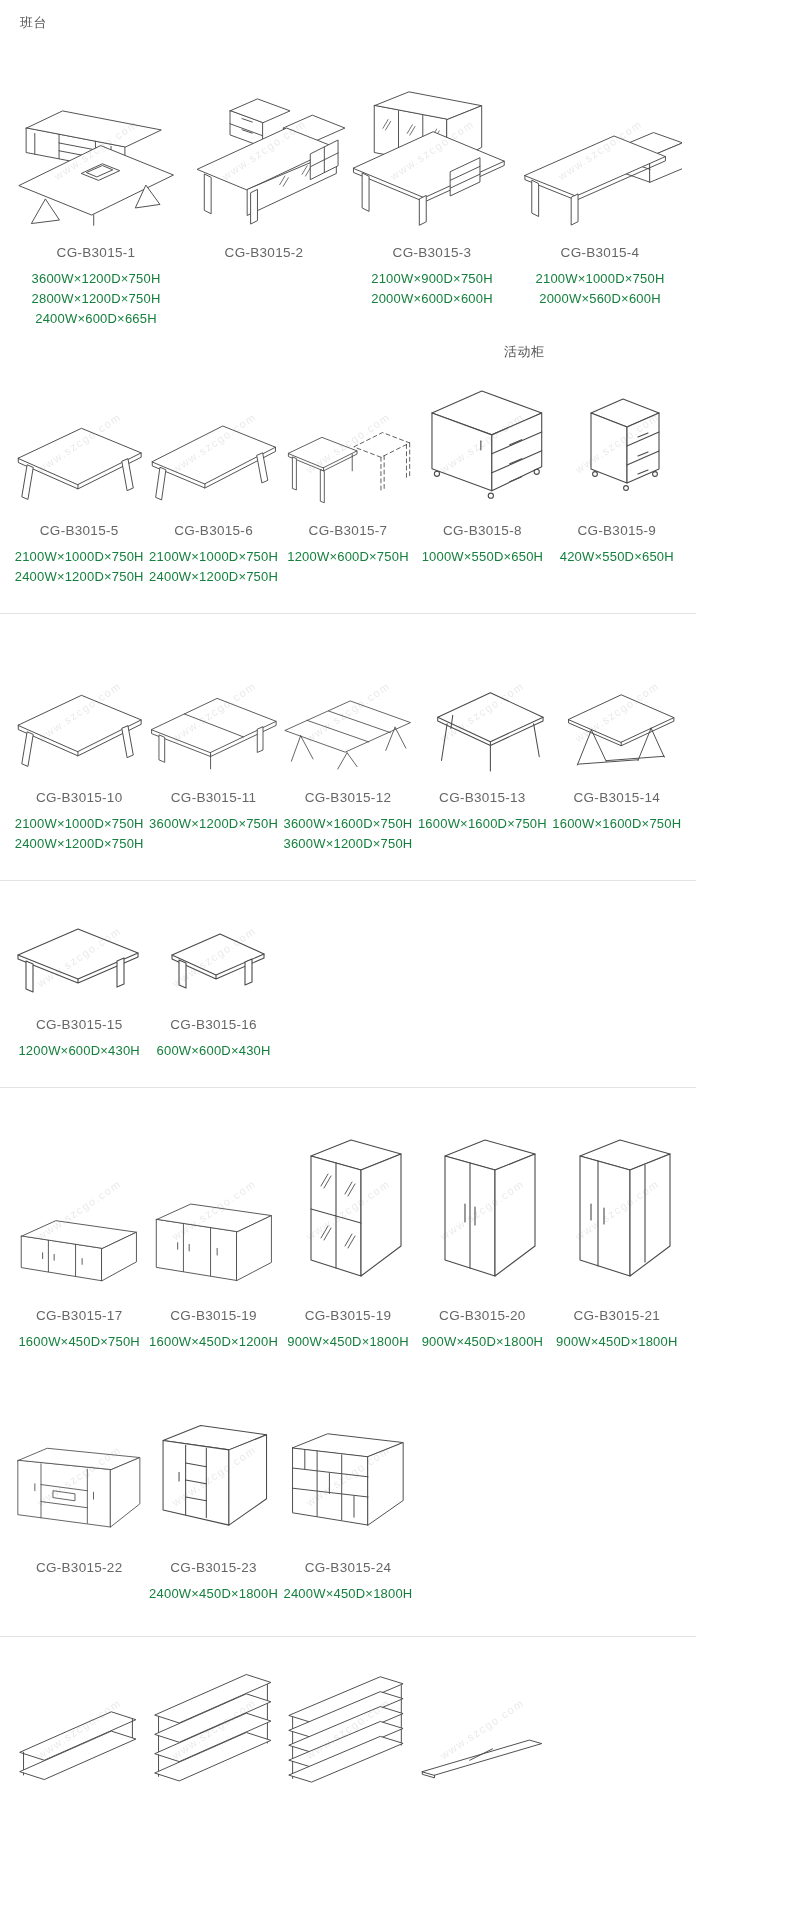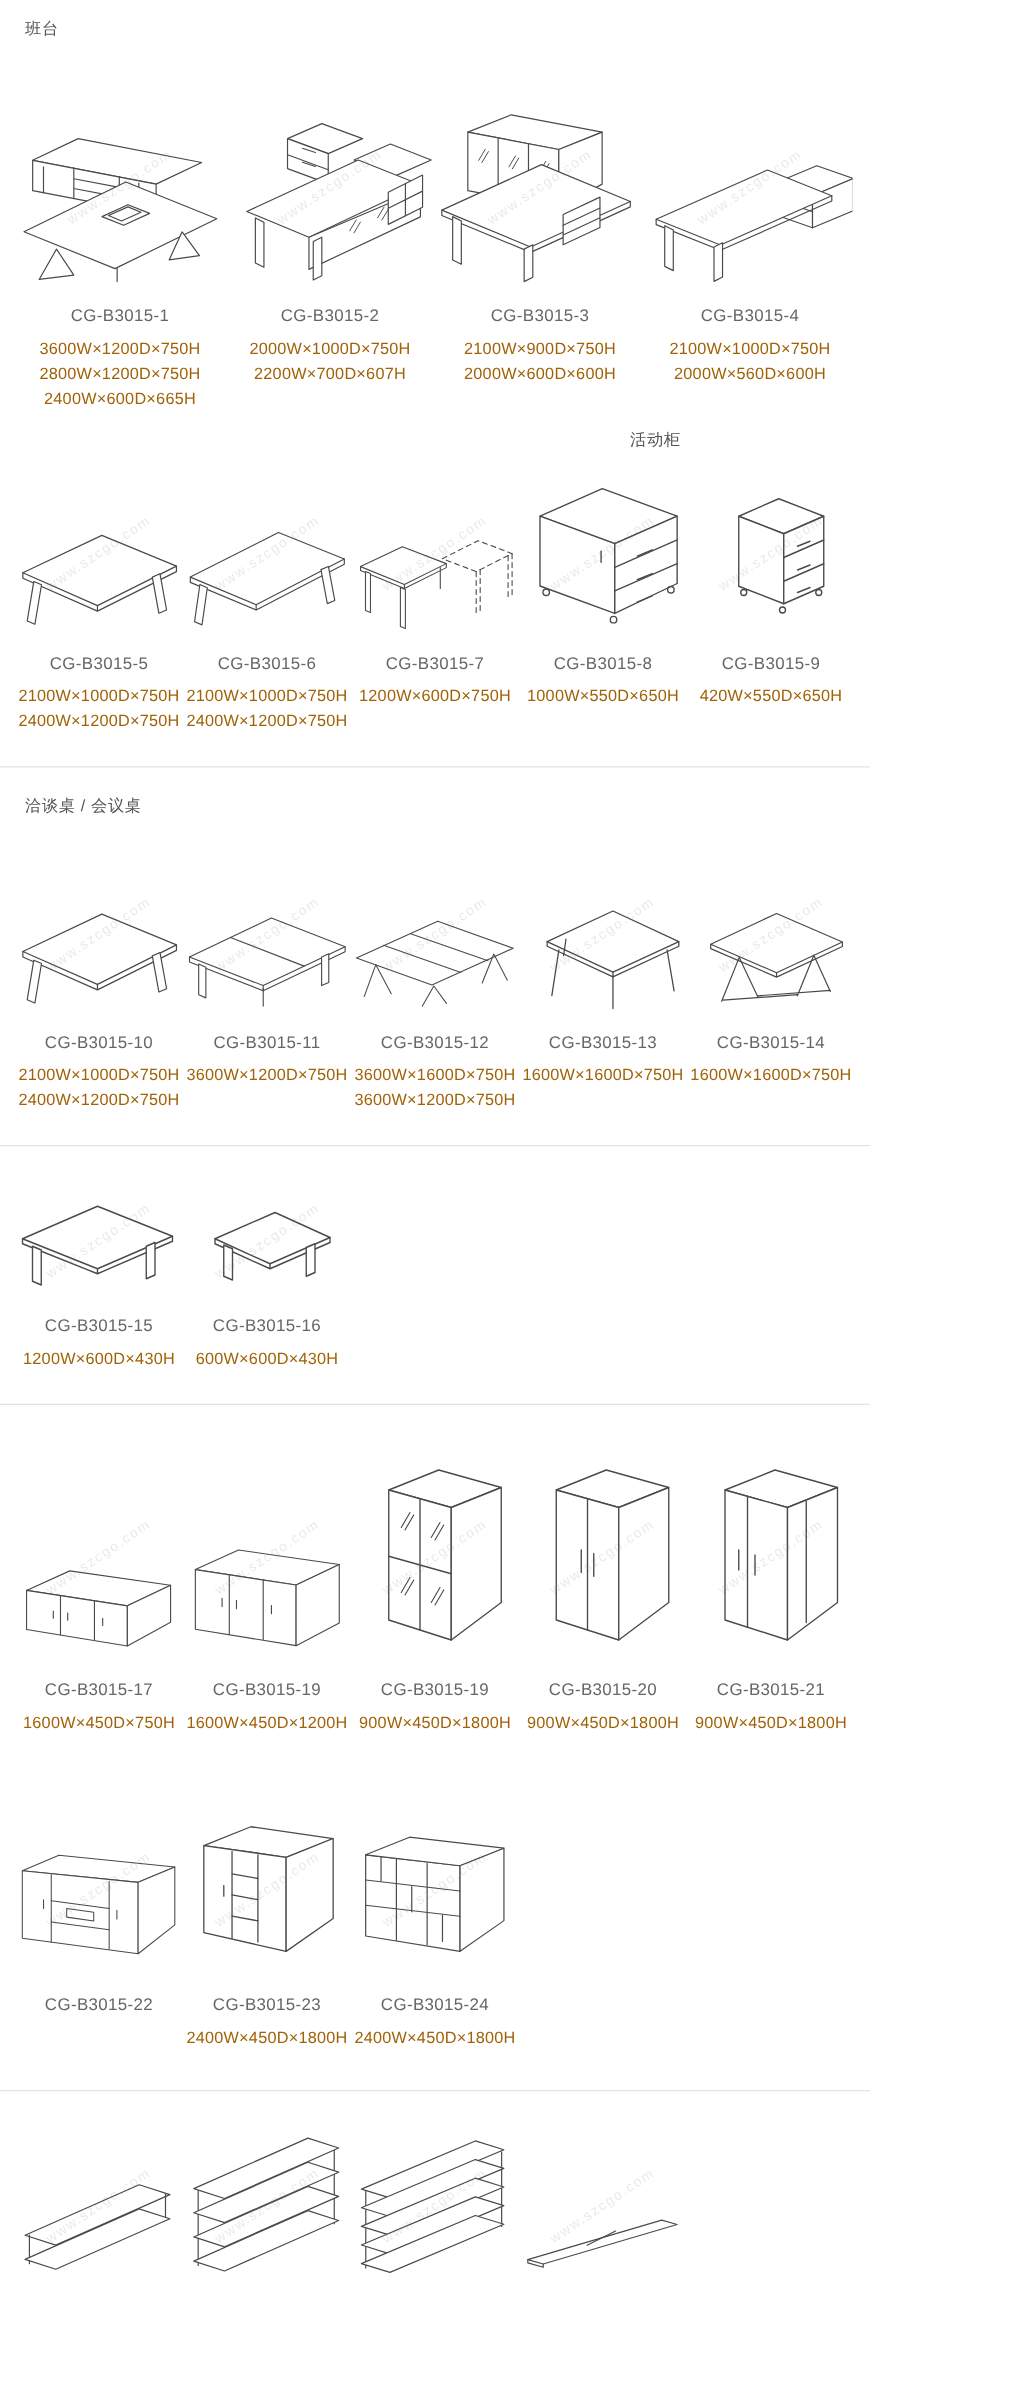--- a/index.html
+++ b/index.html
@@ -17,7 +17,7 @@
     transform:translate(-50%,-50%) rotate(-34deg);font-size:11px;letter-spacing:1.5px;
     color:rgba(110,110,110,0.15);white-space:nowrap;pointer-events:none;}
   .model{font-size:13.5px;color:#666;margin-top:16px;letter-spacing:.3px;}
-  .dims{margin-top:9px;font-size:13px;color:#a16207;letter-spacing:.2px;}
+  .dims{margin-top:9px;font-size:13px;color:#15803d;letter-spacing:.2px;}
   .dim-line{line-height:20px;}
   
   .sec-desks{padding-top:14px;}

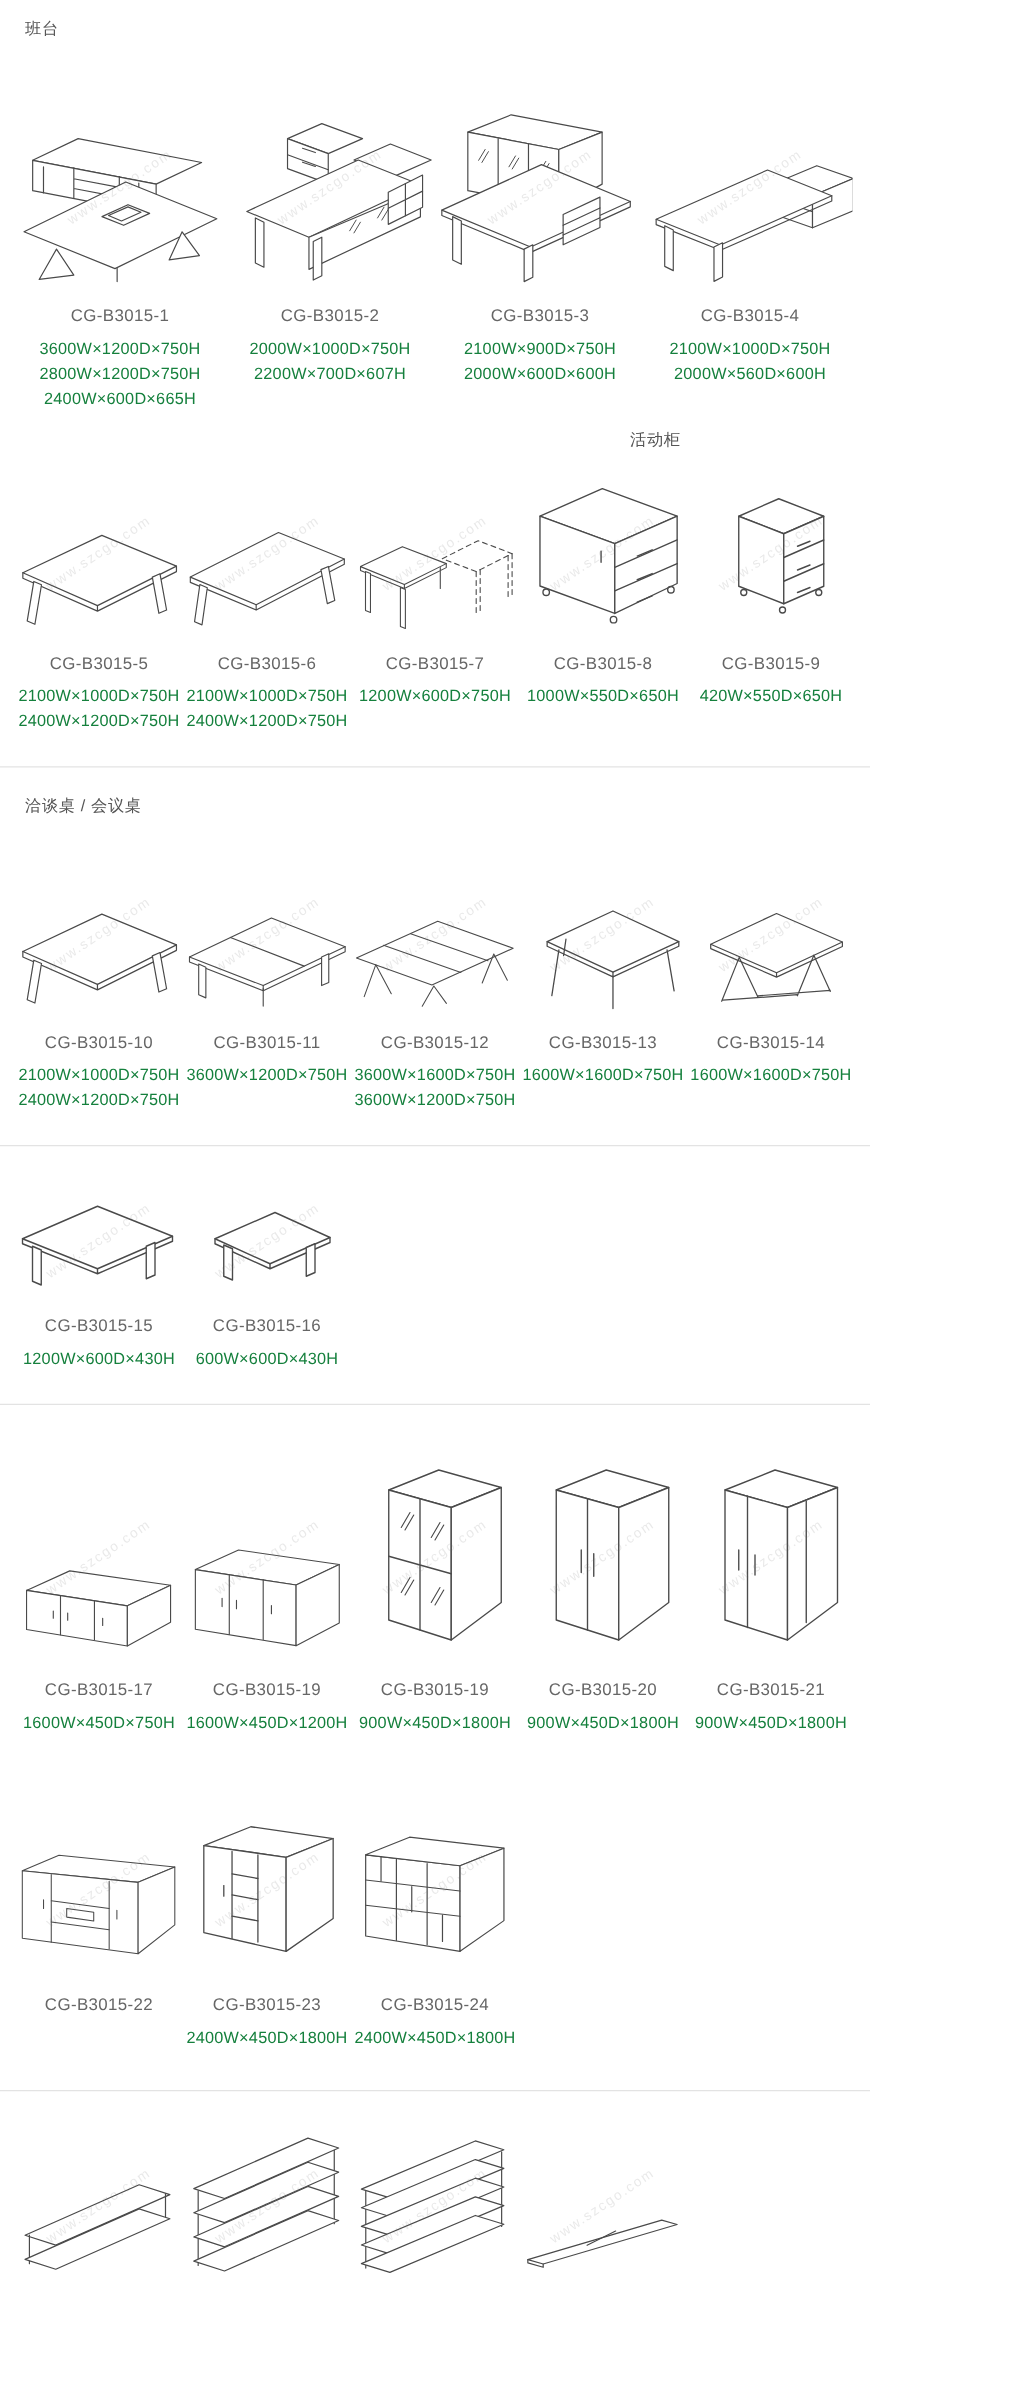--- a/index.html
+++ b/index.html
@@ -82,10 +82,6 @@
             </svg>
           </div>
     <figcaption class="model">CG-B3015-2</figcaption>
-    <div class="dims">
-            <div class="dim-line">2000W×1000D×750H</div>
-            <div class="dim-line">2200W×700D×607H</div>
-          </div>
   </figure>
         <figure class="item">
     <div class="drawing" data-wm="www.szcgo.com">

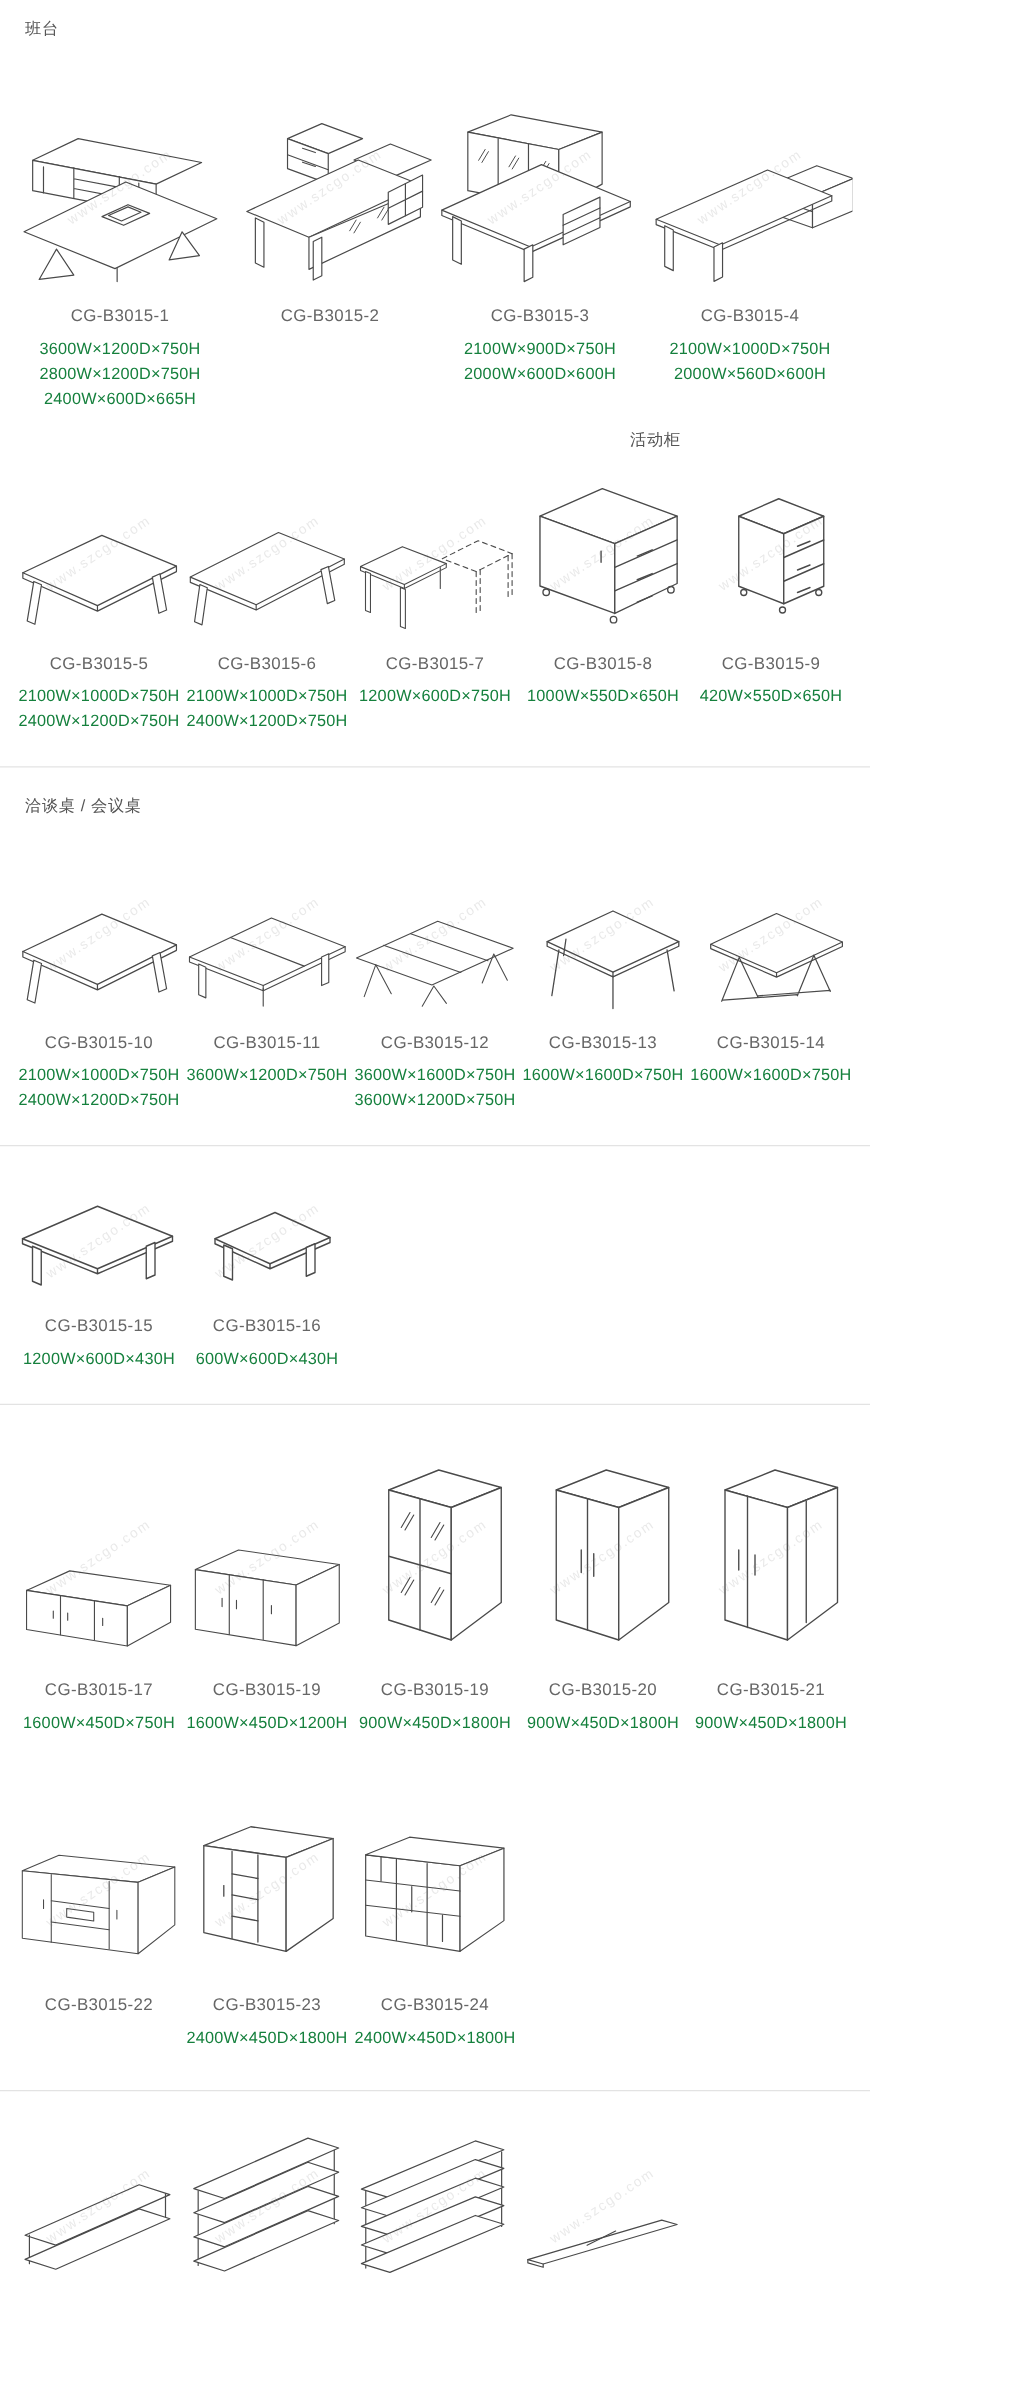--- a/index.html
+++ b/index.html
@@ -232,7 +232,6 @@
   </section>
     <section class="catalog-section sec-meeting-tables">
     <div class="section-divider"></div>
-    <h2 class="section-title">洽谈桌 / 会议桌</h2>
     <div class="items" style="--cols: 5;">
         <figure class="item">
     <div class="drawing" data-wm="www.szcgo.com">

